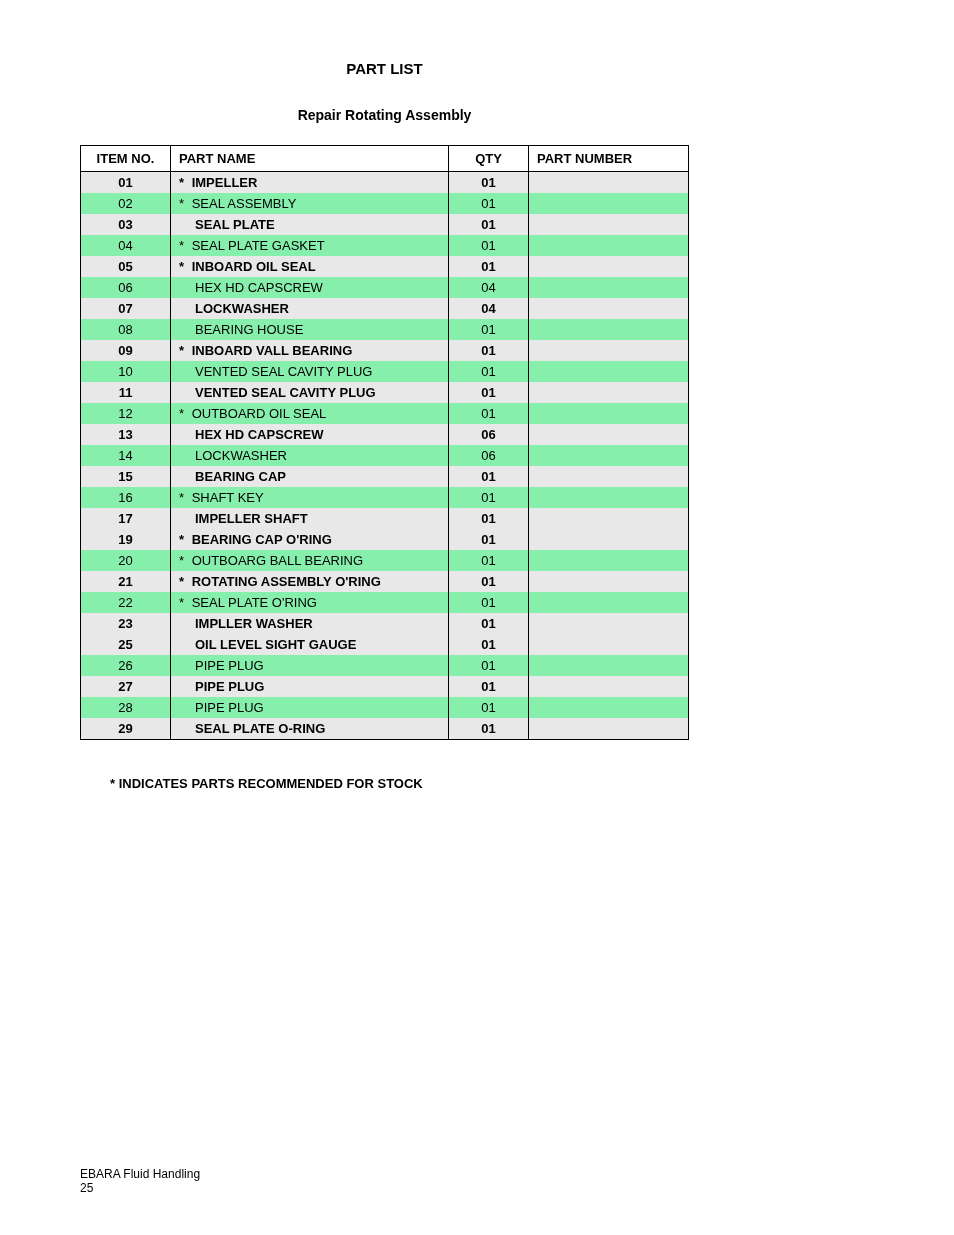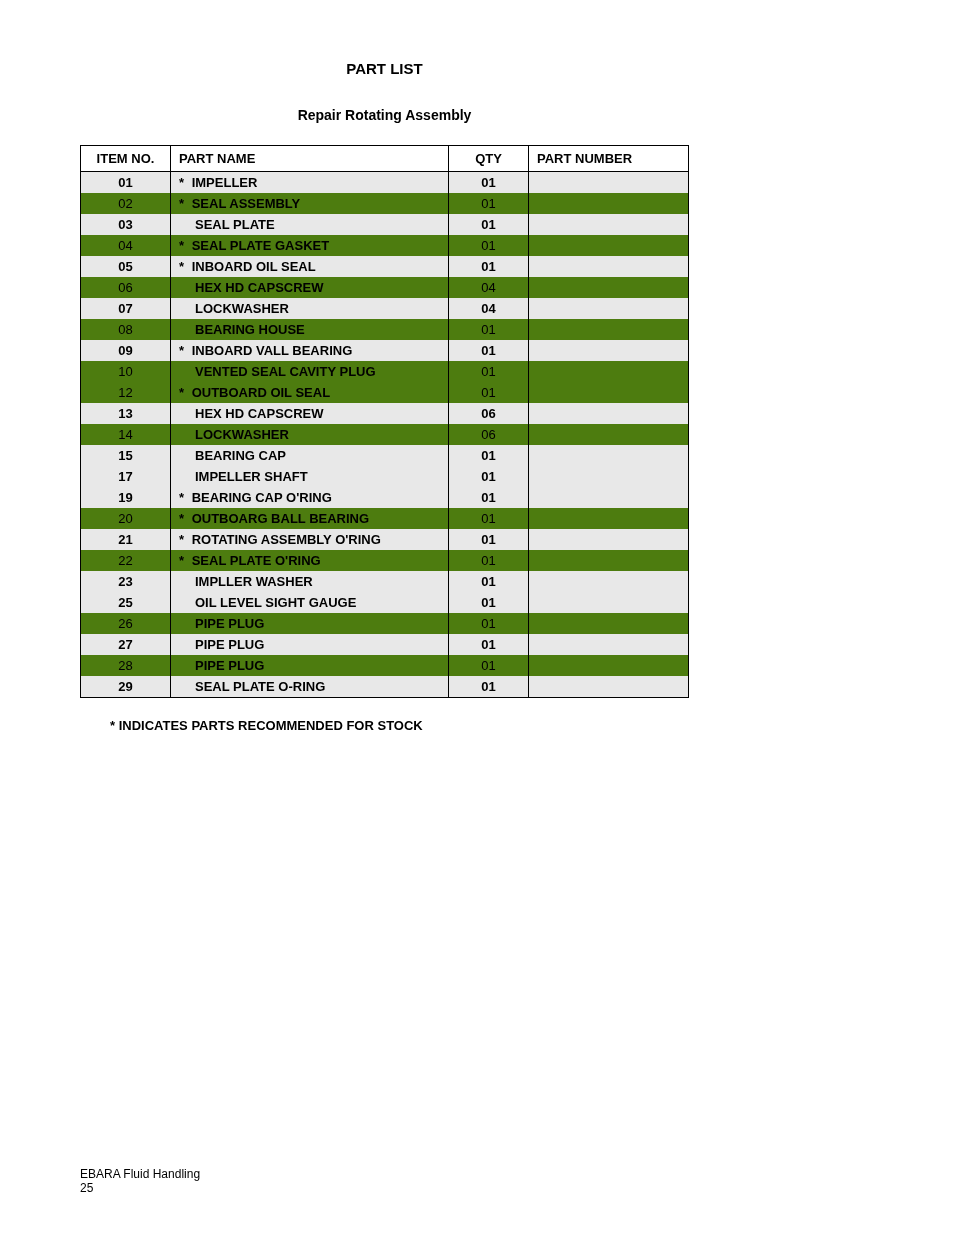--- a/index.html
+++ b/index.html
@@ -33,7 +33,7 @@
     table {
       width: 100%;
       border-collapse: collapse;
-      margin-bottom: 20px;
+      margin-bottom: 36px;
     }
     thead tr th {
       border: 1.5px solid #000;

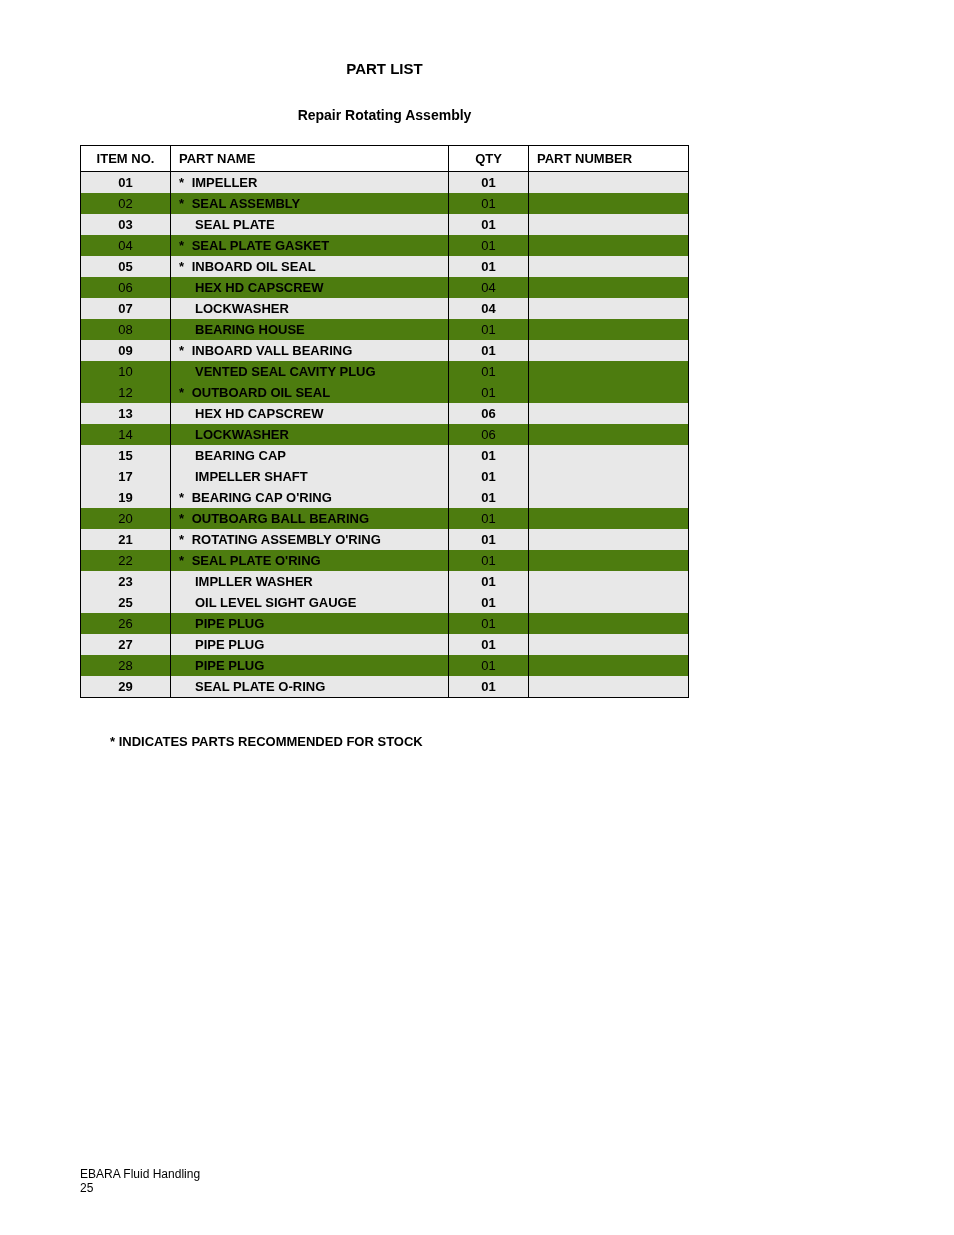--- a/index.html
+++ b/index.html
@@ -59,7 +59,7 @@
       background-color: #e8e8e8;
     }
     tbody tr.normal {
-      background-color: #4d7c0f;
+      background-color: #86efac;
     }
     td.item-no {
       width: 90px;

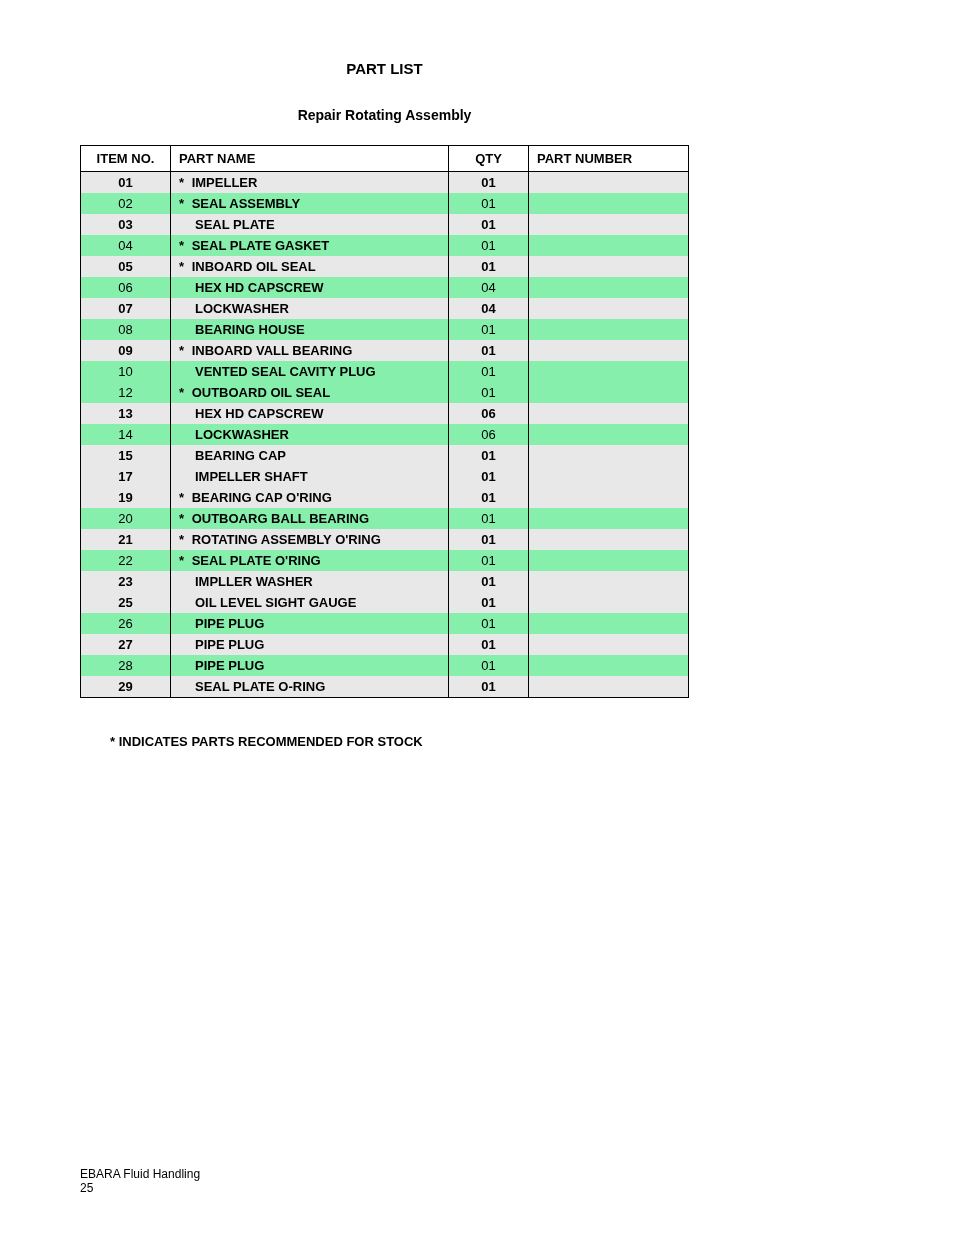--- a/index.html
+++ b/index.html
@@ -67,7 +67,6 @@
     }
     td.part-name {
       width: auto;
-      font-weight: bold;
     }
     td.qty {
       width: 80px;

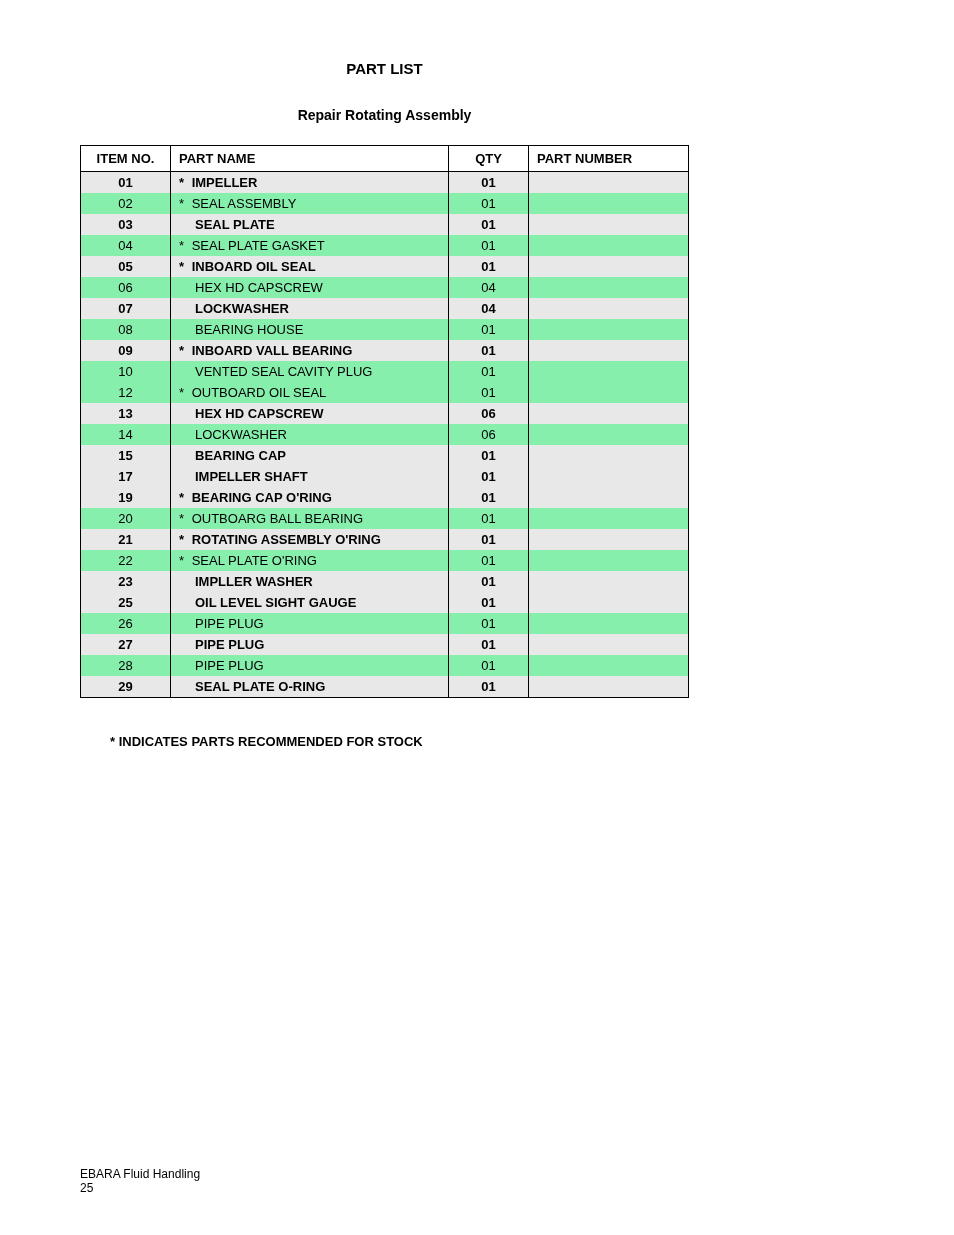--- a/index.html
+++ b/index.html
@@ -176,6 +176,12 @@
           <td class="qty">01</td>
           <td class="part-number"></td>
         </tr>
+        <tr class="shaded bold-row">
+          <td class="item-no">11</td>
+          <td class="part-name"><span style="margin-right: 16px;">  </span><span>VENTED SEAL CAVITY PLUG</span></td>
+          <td class="qty">01</td>
+          <td class="part-number"></td>
+        </tr>
         <tr class="normal">
           <td class="item-no">12</td>
           <td class="part-name"><span class="asterisk">* </span><span>OUTBOARD OIL SEAL</span></td>

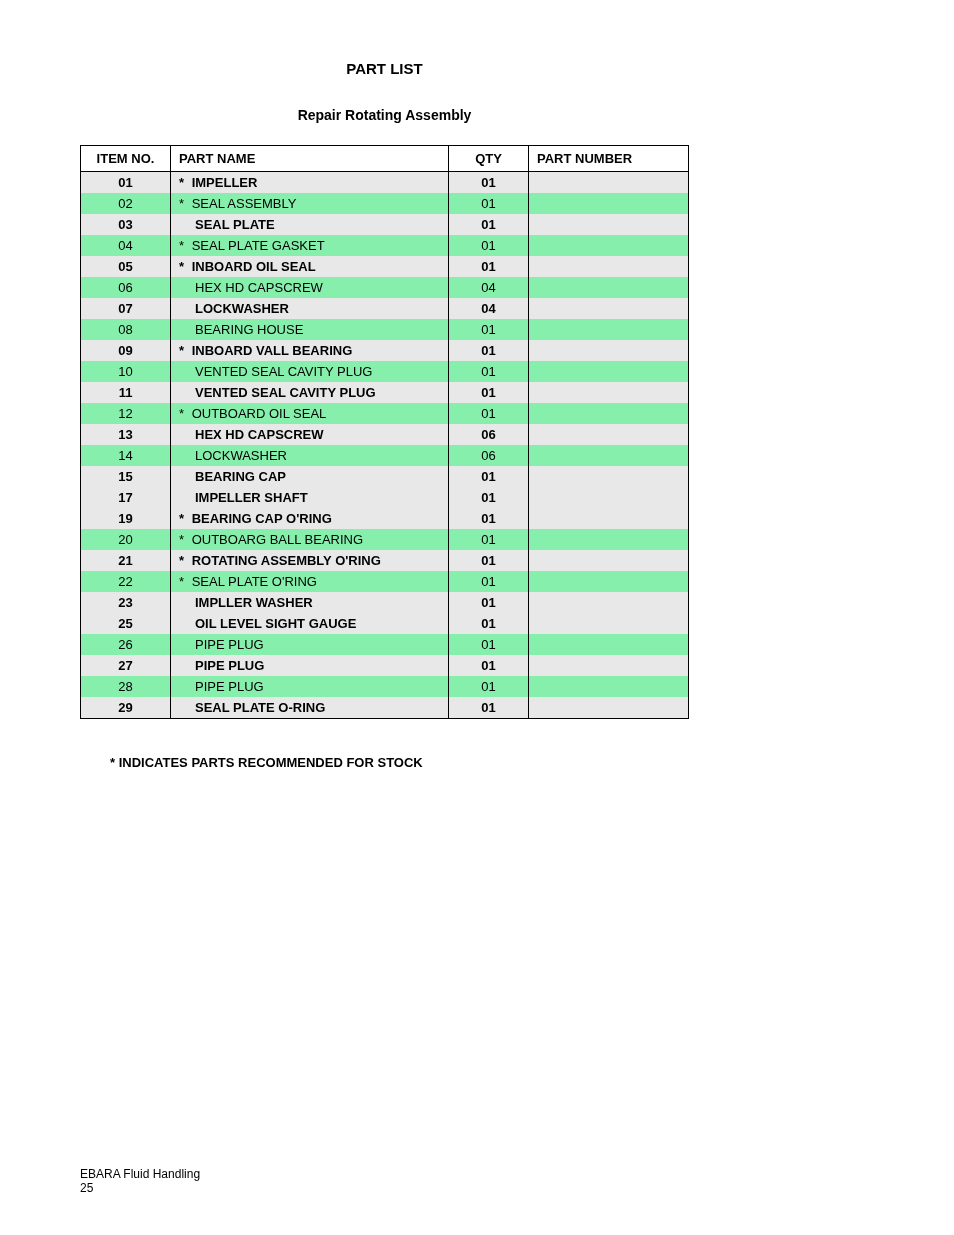--- a/index.html
+++ b/index.html
@@ -206,6 +206,12 @@
           <td class="qty">01</td>
           <td class="part-number"></td>
         </tr>
+        <tr class="normal">
+          <td class="item-no">16</td>
+          <td class="part-name"><span class="asterisk">* </span><span>SHAFT KEY</span></td>
+          <td class="qty">01</td>
+          <td class="part-number"></td>
+        </tr>
         <tr class="shaded bold-row">
           <td class="item-no">17</td>
           <td class="part-name"><span style="margin-right: 16px;">  </span><span>IMPELLER SHAFT</span></td>

